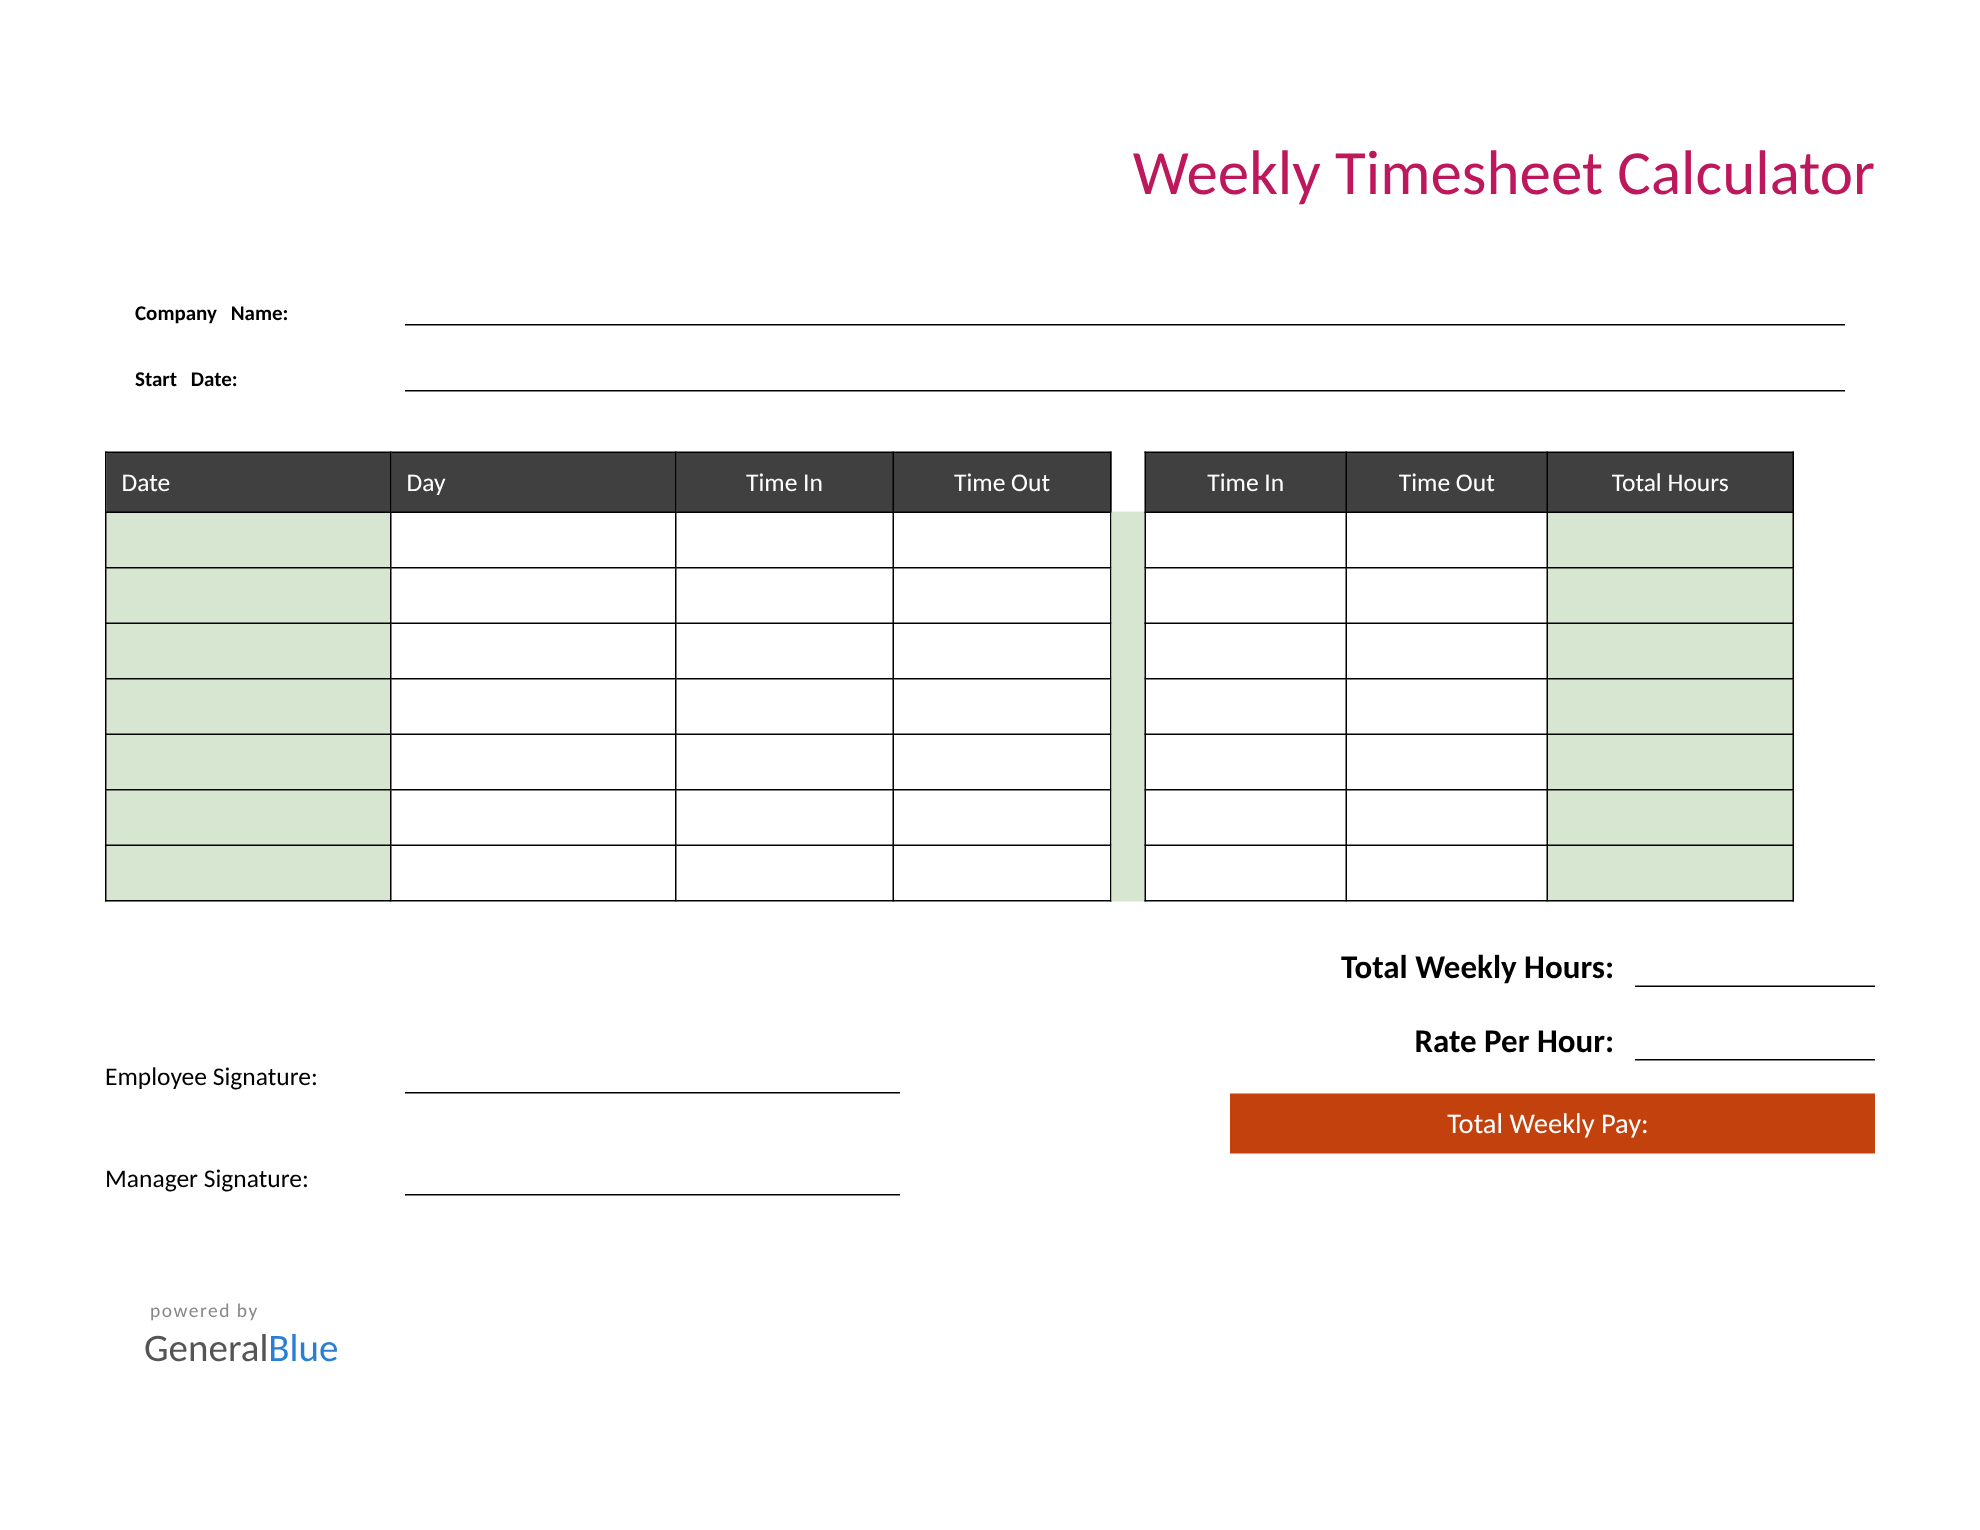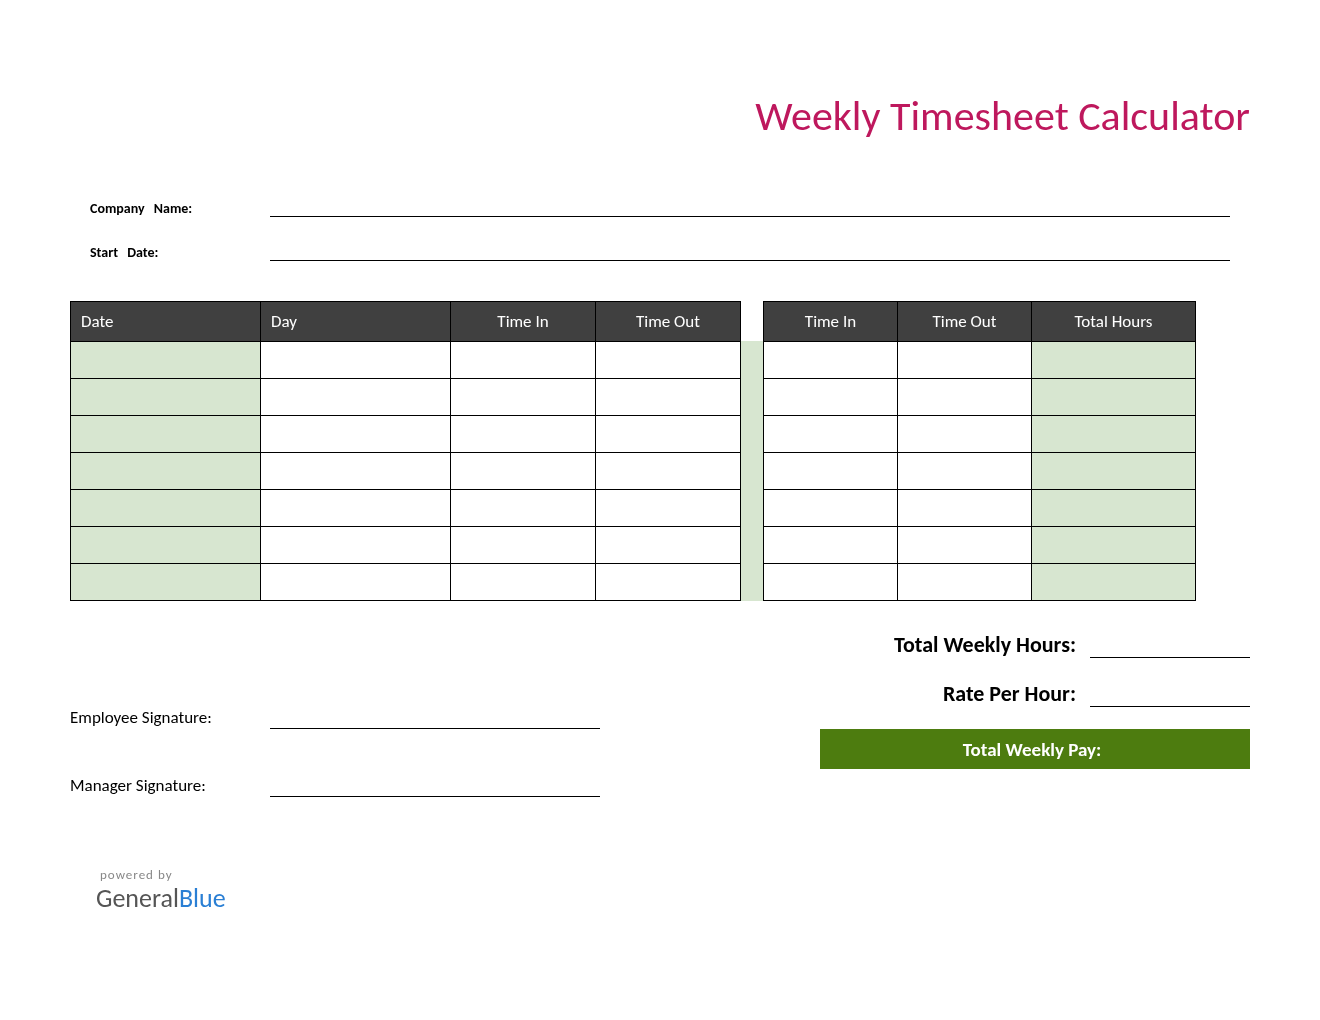--- a/index.html
+++ b/index.html
@@ -114,10 +114,10 @@
     height: 22px;
   }
   .pay-bar {
-    background: #4d7c0f;
+    background: #c2410c;
     color: #fff;
     font-size: 19px;
-    font-weight: 700;
+    font-weight: 400;
     height: 40px;
     display: flex;
     align-items: center;

